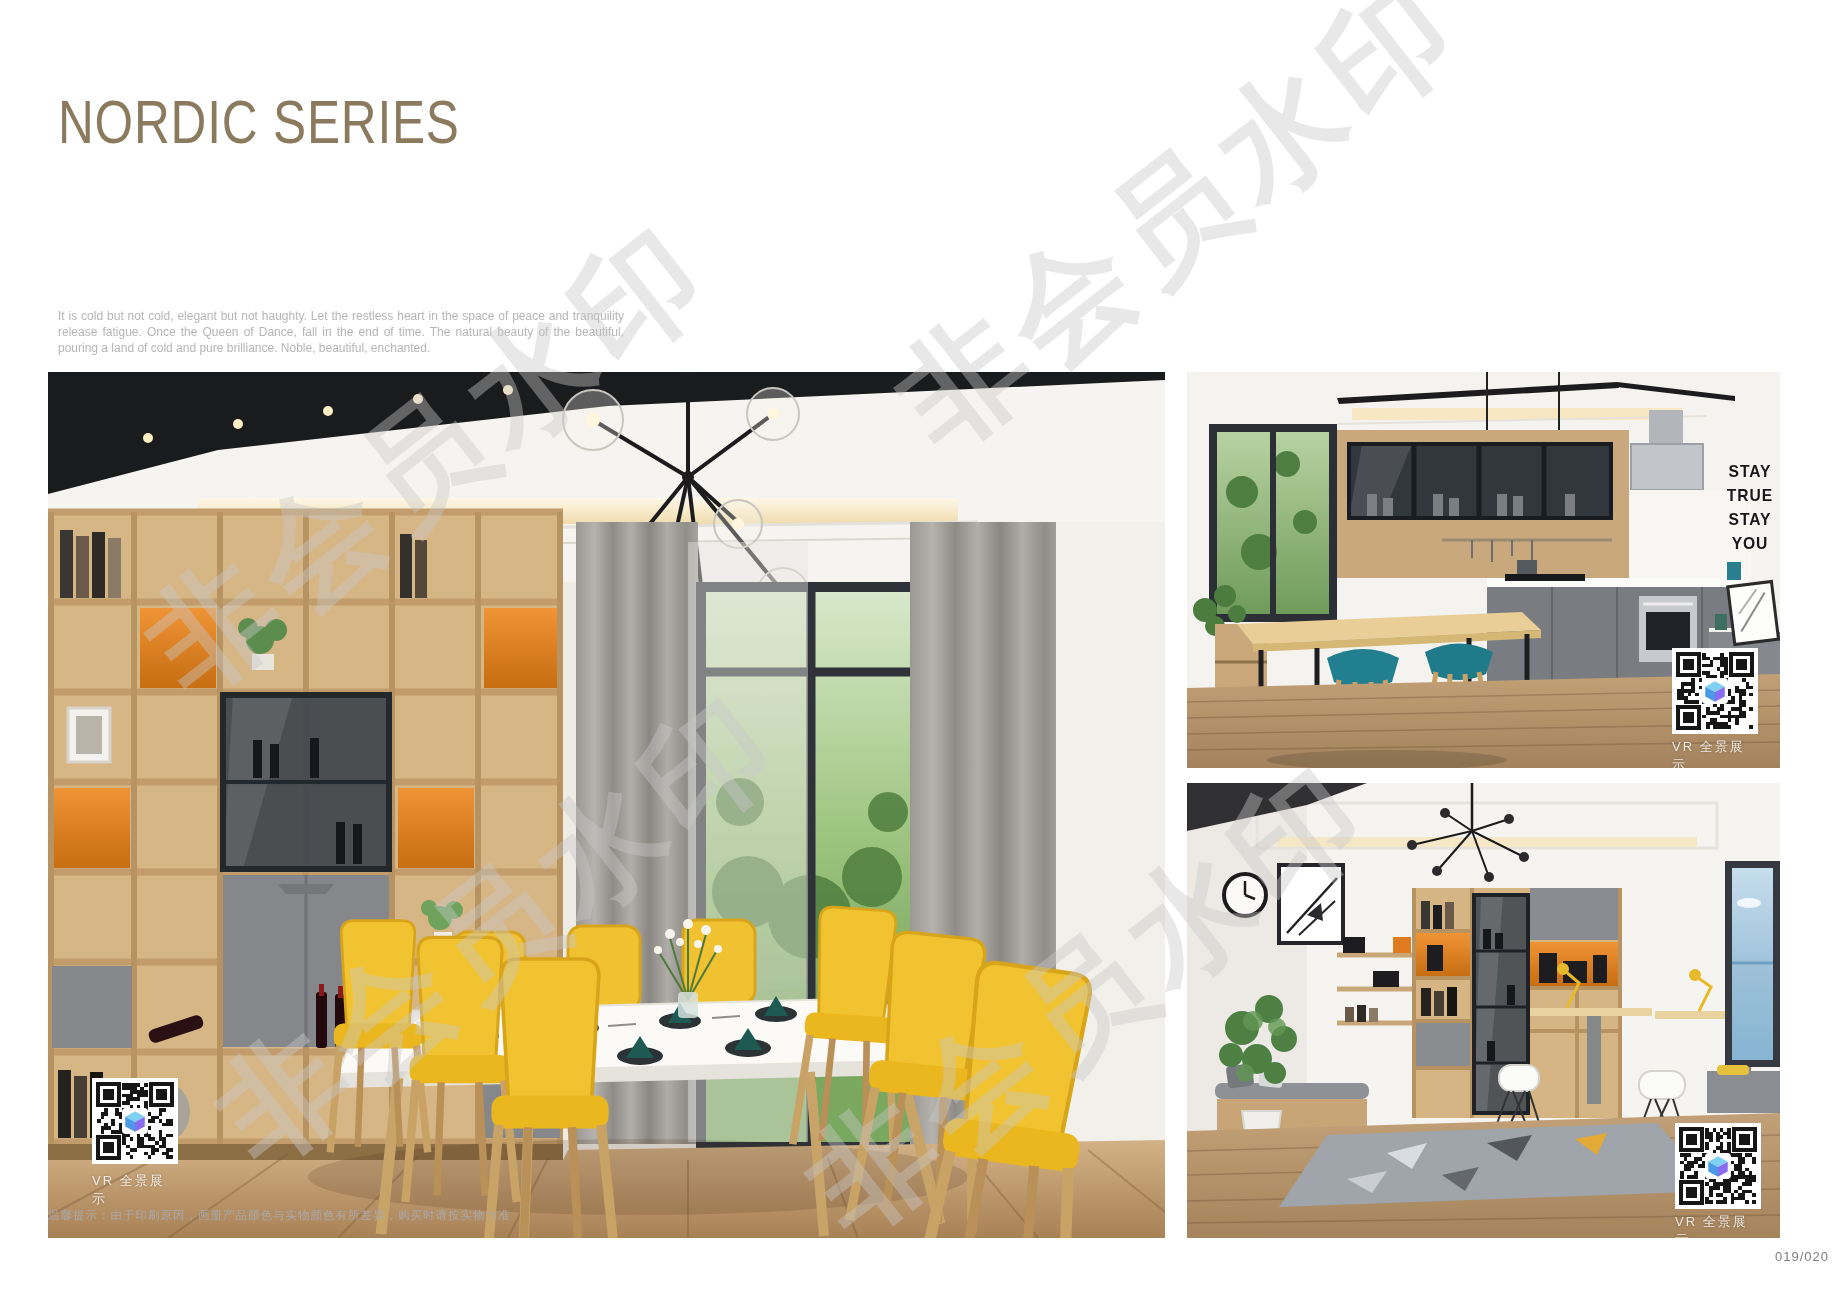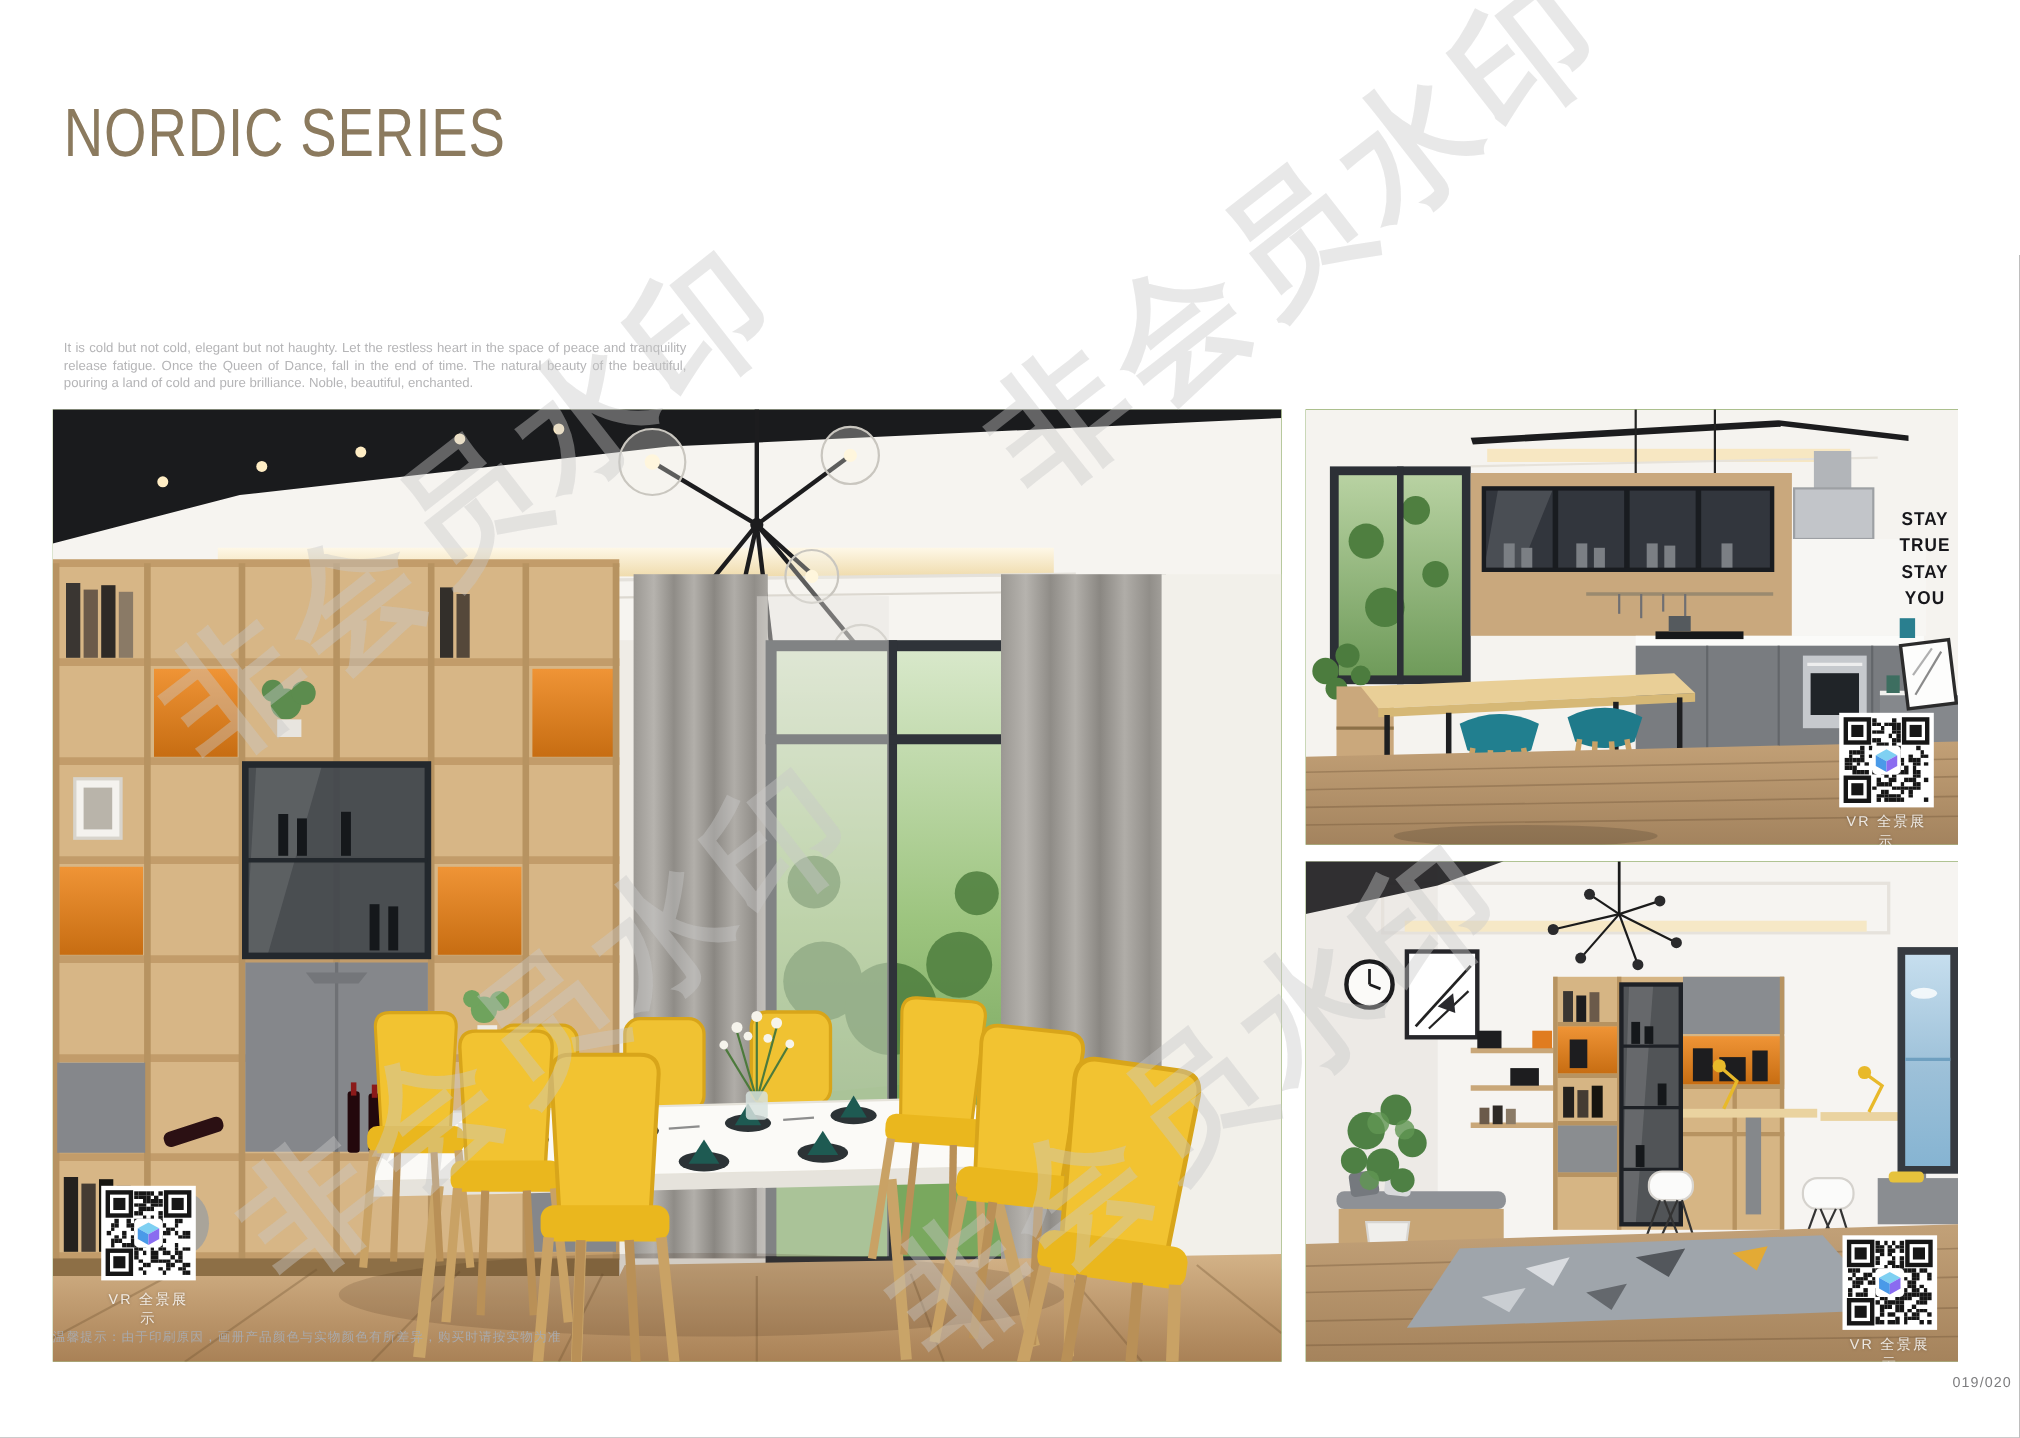--- a/index.html
+++ b/index.html
@@ -17,7 +17,7 @@
   .wm{font-size:124px;letter-spacing:10px;color:rgba(200,200,200,.42);white-space:nowrap;
       transform:translate(-50%,-50%) rotate(-38deg);pointer-events:none;z-index:40;font-weight:bold;}
   
-  .figure{position:absolute;overflow:hidden;background:#4d7c0f;}
+  .figure{position:absolute;overflow:hidden;background:#0f766e;}
   .fig-main{left:48px;top:372px;width:1117px;height:866px;}
   .fig-kitchen{left:1187px;top:372px;width:593px;height:396px;}
   .fig-study{left:1187px;top:783px;width:593px;height:455px;}

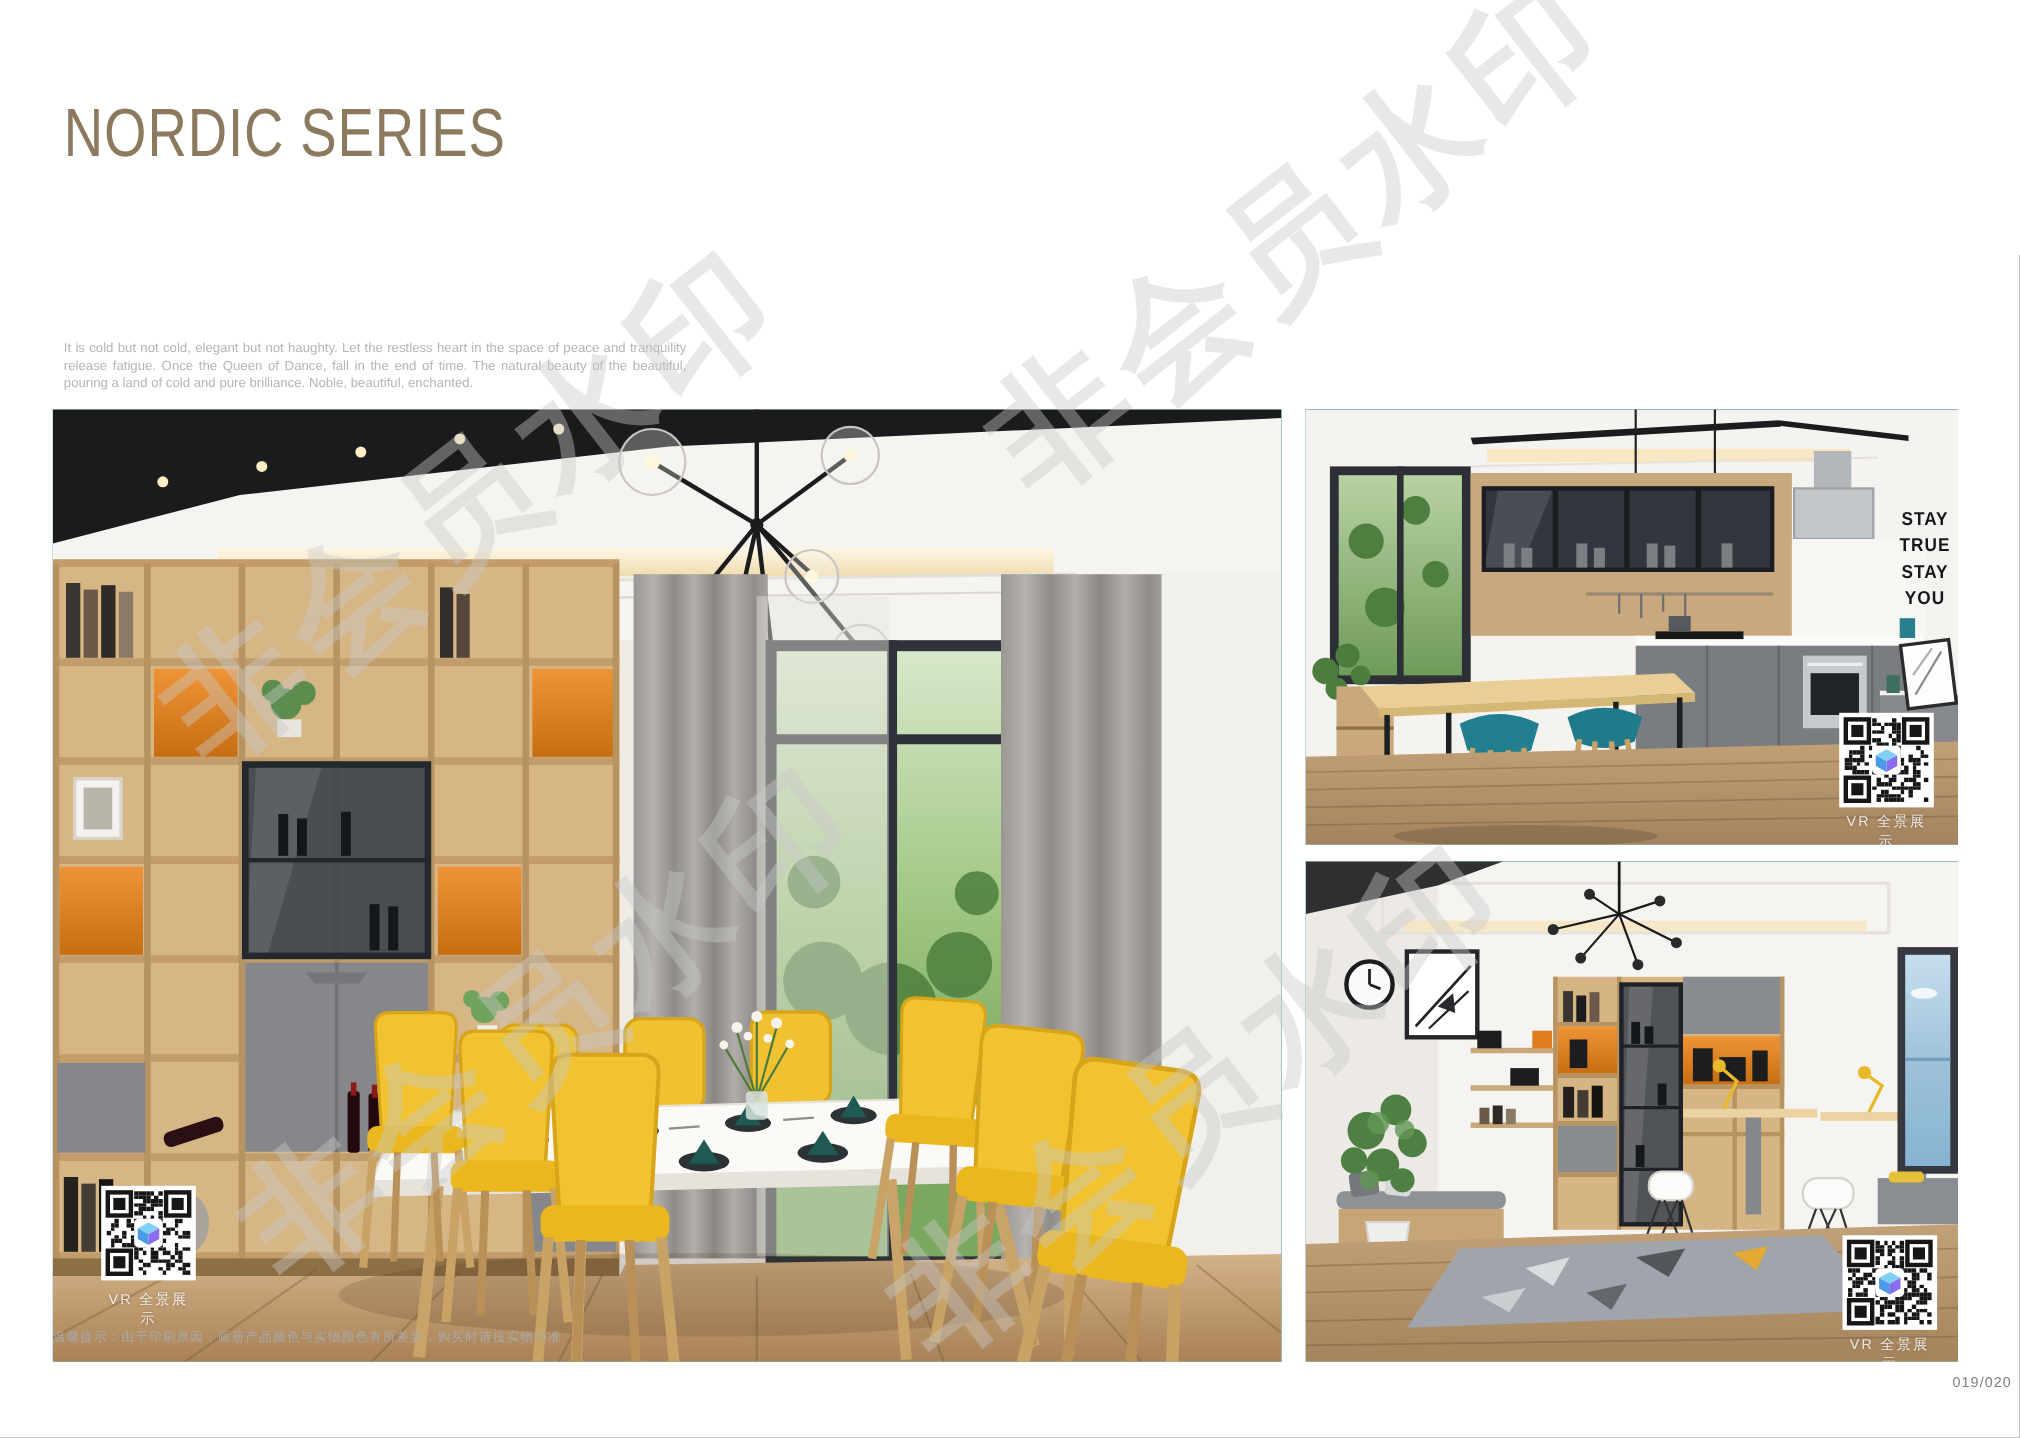--- a/index.html
+++ b/index.html
@@ -32,7 +32,7 @@
   .qr-finder.tl{left:4px;top:4px;} .qr-finder.tr{right:4px;top:4px;} .qr-finder.bl{left:4px;bottom:4px;}
   .qr-logo{position:absolute;left:50%;top:50%;width:26px;height:26px;transform:translate(-50%,-50%);
            background:#fff;border-radius:4px;}
-  .vr-label{position:absolute;width:86px;text-align:center;font-size:13px;color:rgba(255,255,255,.82);
+  .vr-label{position:absolute;width:86px;font-size:13px;color:rgba(255,255,255,.82);
             letter-spacing:2px;z-index:20;text-shadow:0 0 3px rgba(0,0,0,.25);}
   
   .decal{position:absolute;text-align:center;font-weight:bold;color:#17171b;font-size:17px;

